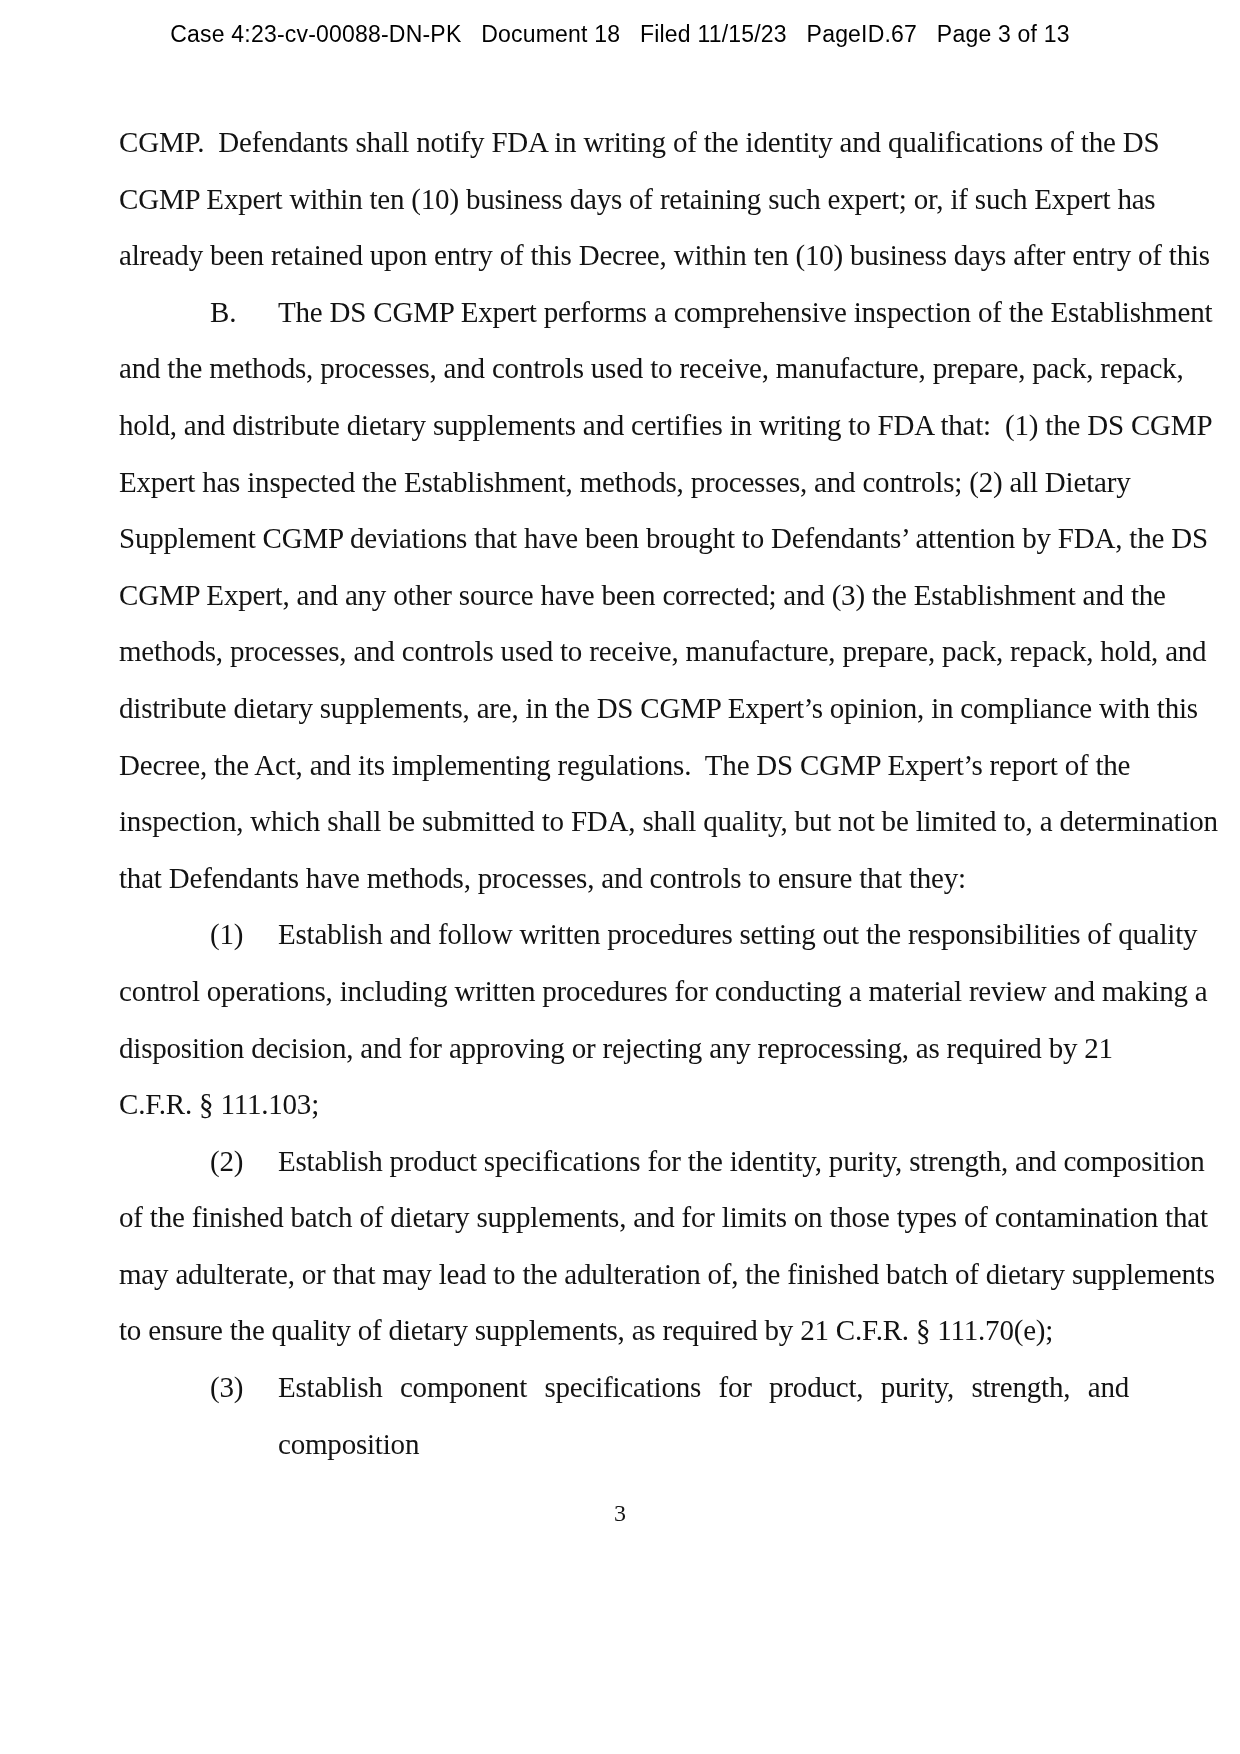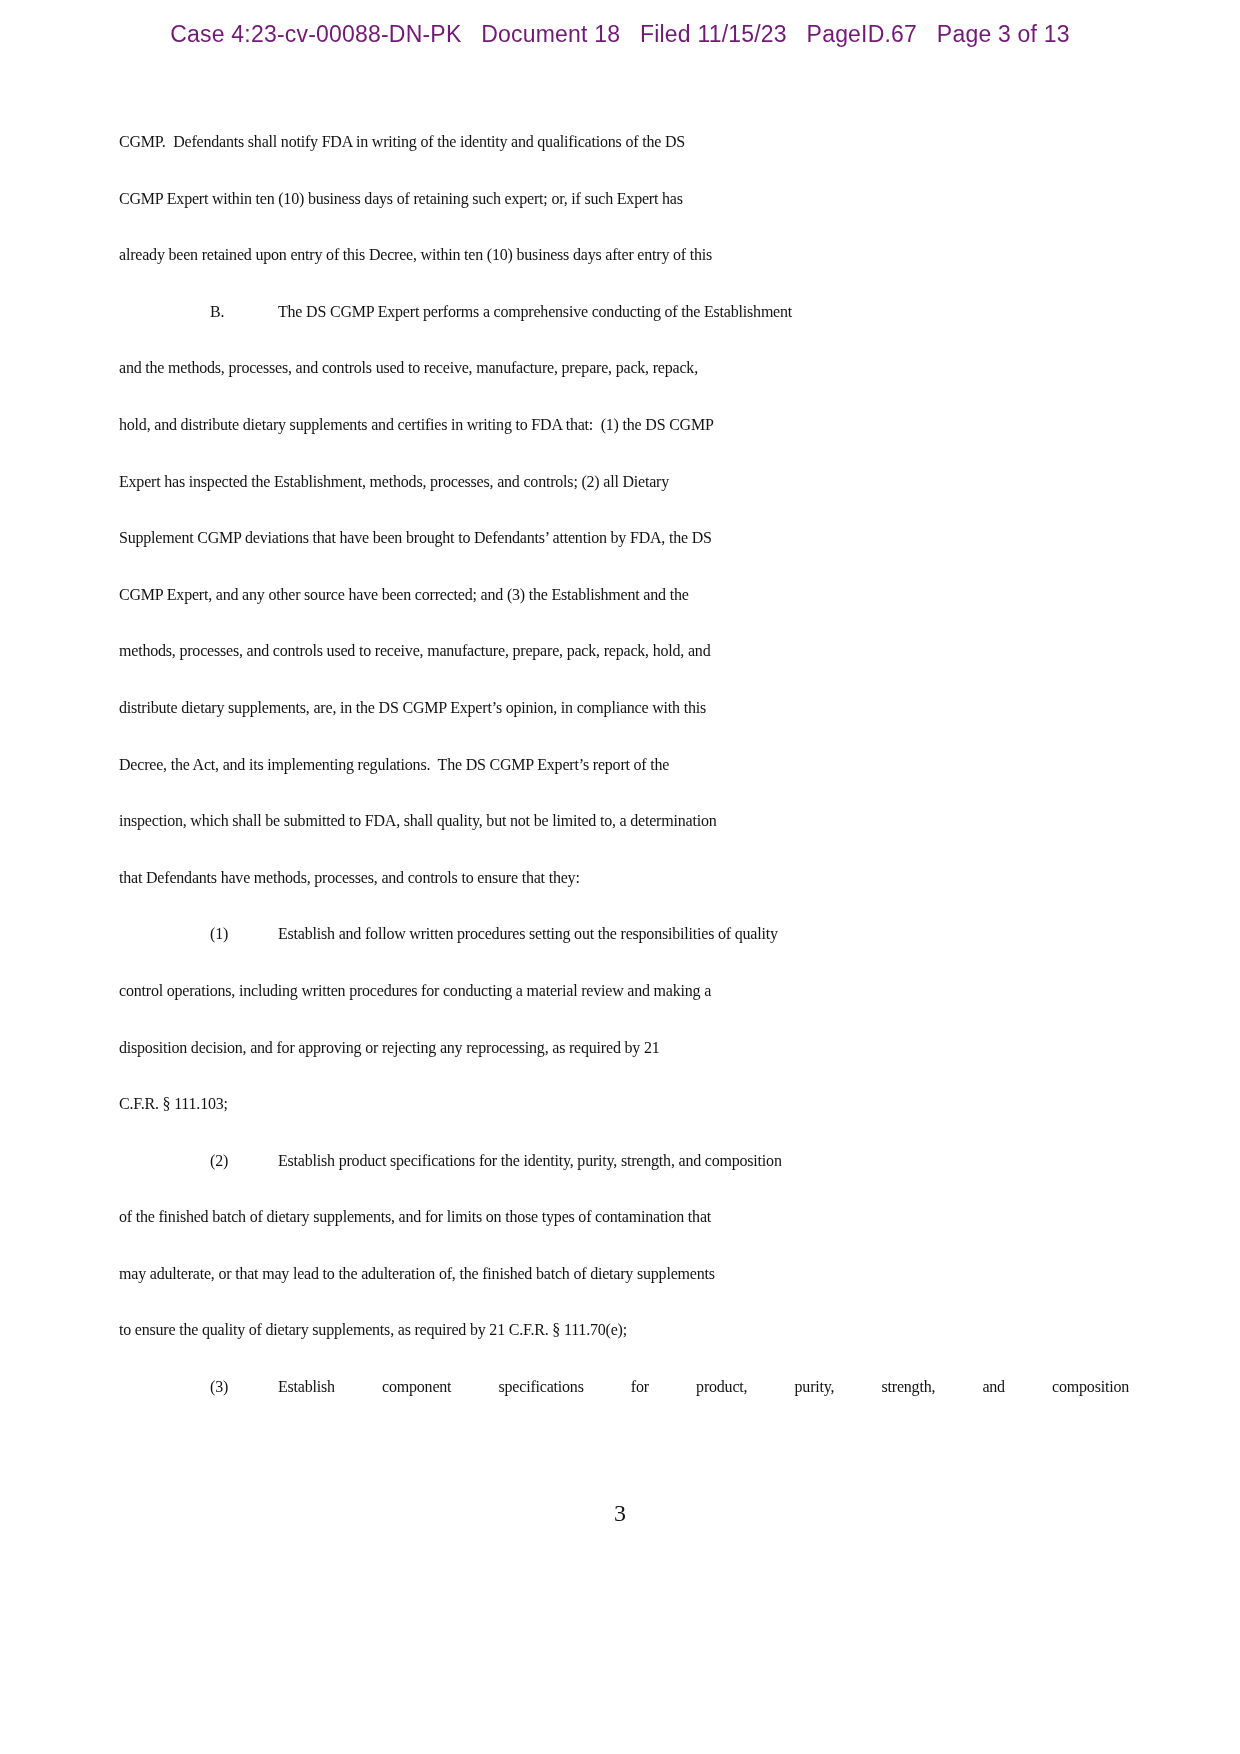--- a/index.html
+++ b/index.html
@@ -60,7 +60,7 @@
 
 <div class="page">
 
-  <div class="court-stamp" style="color: #701a75;">Case 4:23-cv-00088-DN-PK   Document 18   Filed 11/15/23   PageID.67   Page 3 of 13</div>
+  <div class="court-stamp" style="color: #000000;">Case 4:23-cv-00088-DN-PK   Document 18   Filed 11/15/23   PageID.67   Page 3 of 13</div>
 
   <div class="body-text" style="color: rgb(19, 19, 19);">
     <div class="line"><span>CGMP.  Defendants shall notify FDA in writing of the identity and qualifications of the DS</span></div>

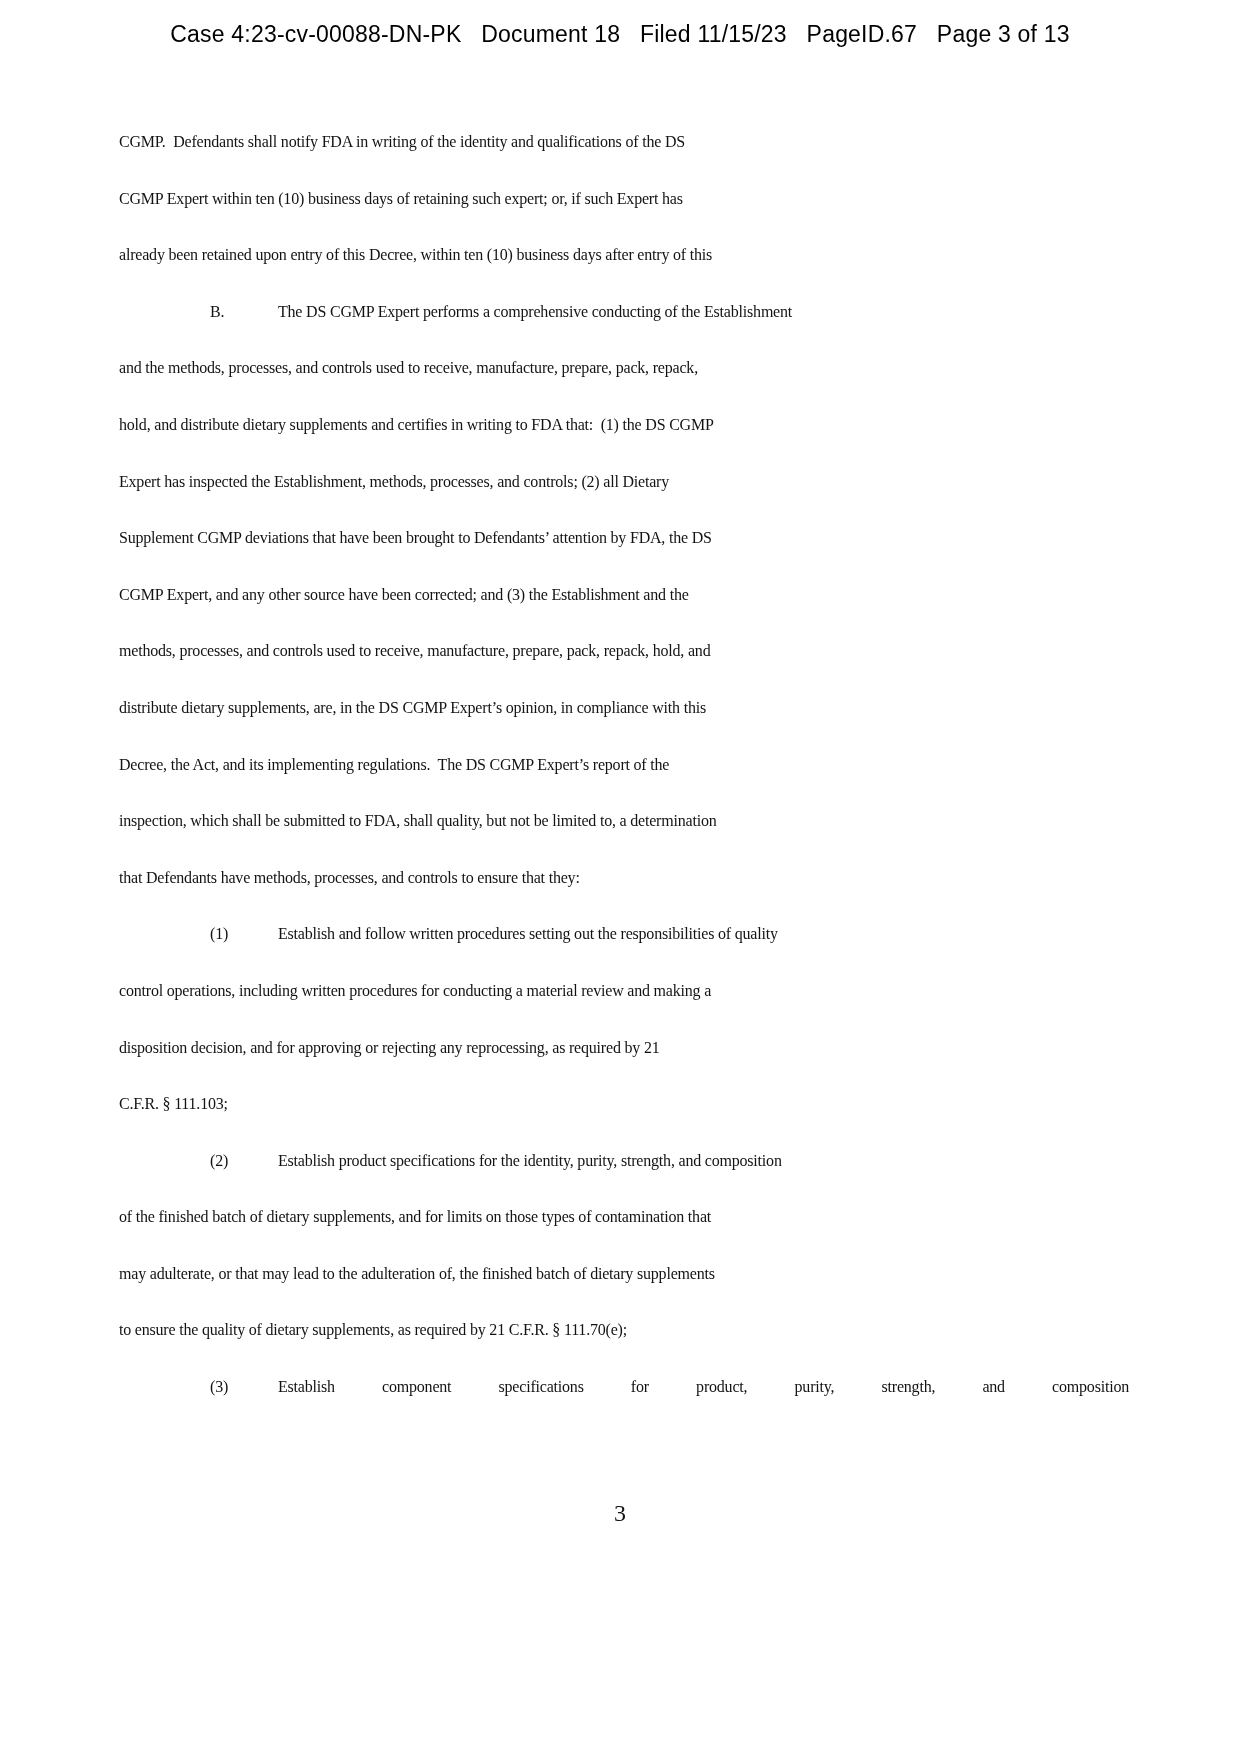--- a/index.html
+++ b/index.html
@@ -29,7 +29,7 @@
     left: 119px;
     top: 114px;
     width: 1010px;
-    font-size: 16px;
+    font-size: 29px;
     line-height: 56.6px;
     letter-spacing: -0.2px;
   }

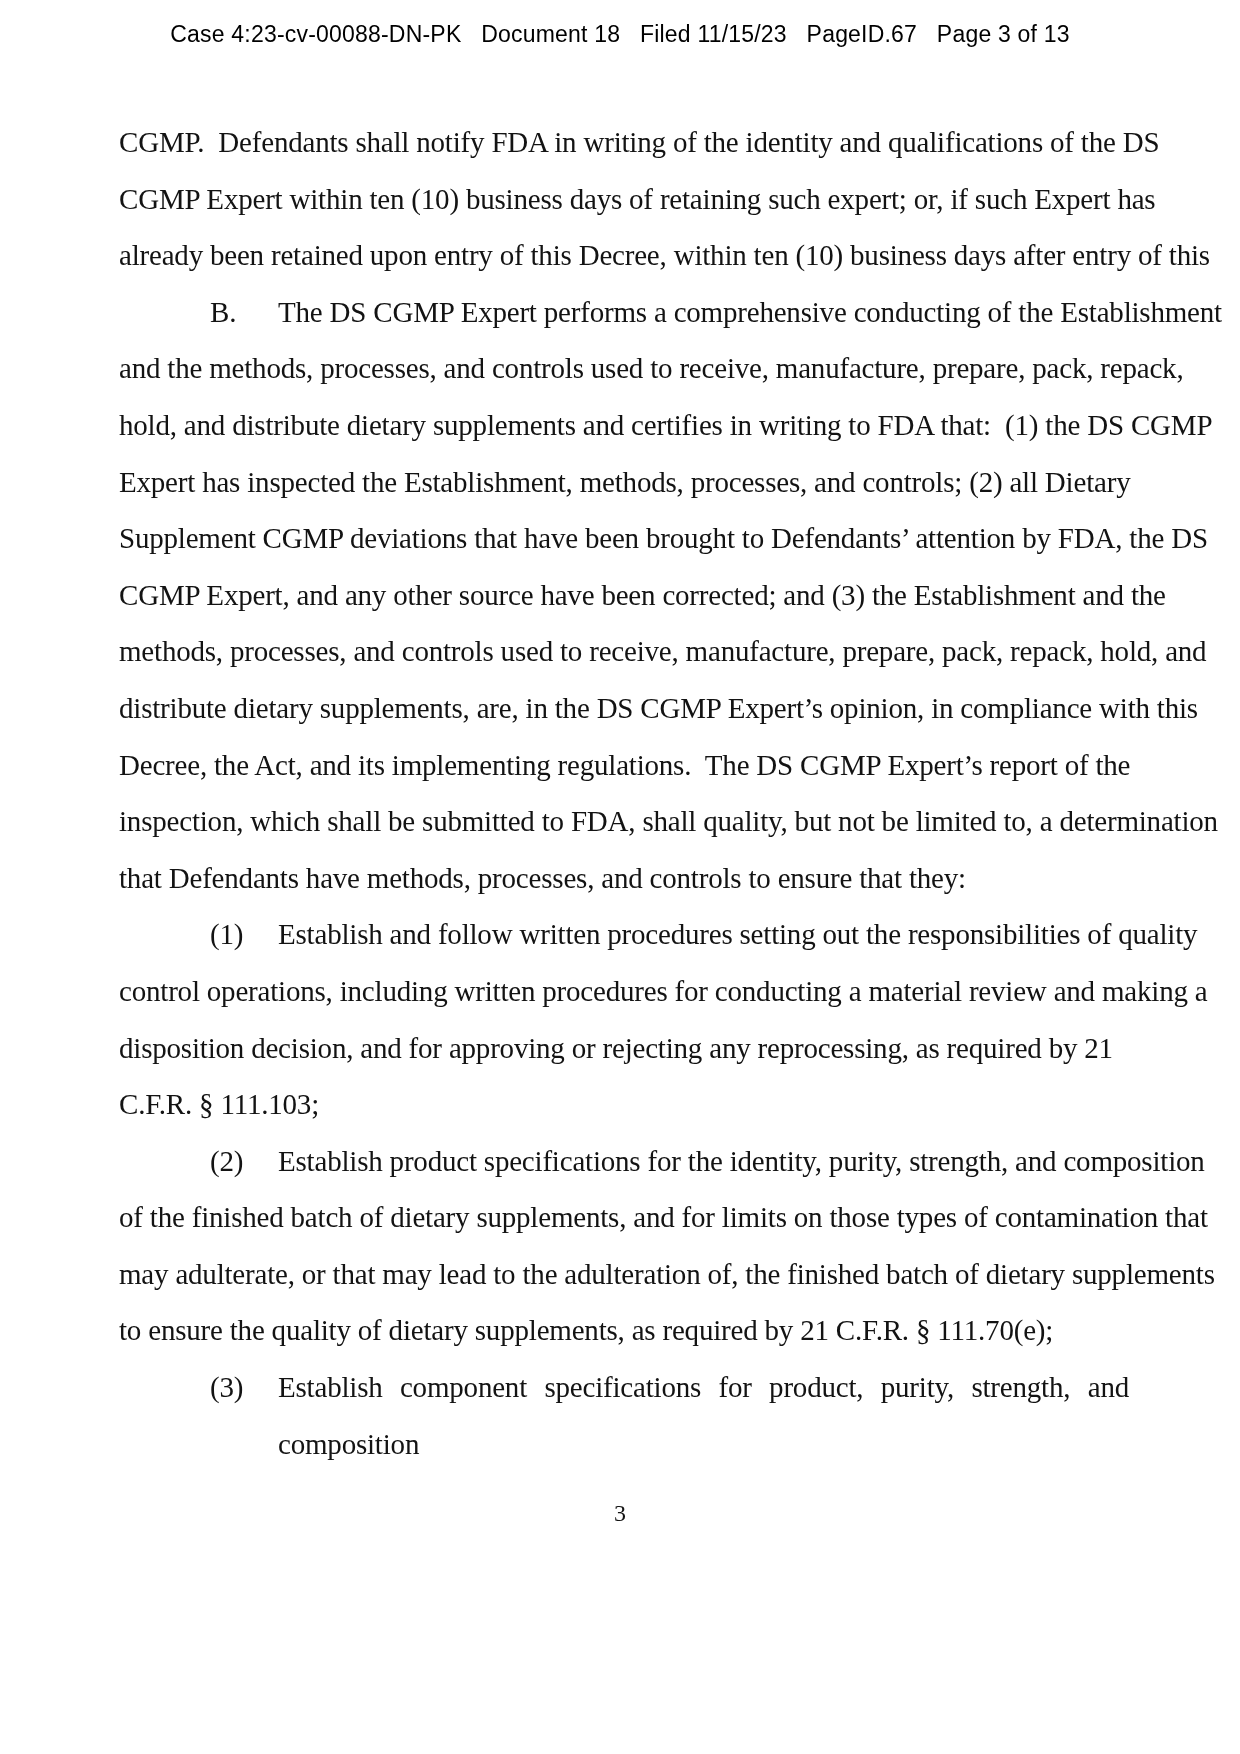--- a/index.html
+++ b/index.html
@@ -67,7 +67,7 @@
     <div class="line"><span>CGMP Expert within ten (10) business days of retaining such expert; or, if such Expert has</span></div>
     <div class="line"><span>already been retained upon entry of this Decree, within ten (10) business days after entry of this</span></div>
 
-    <div class="line"><span class="hang">B.</span><span class="rest">The DS CGMP Expert performs a comprehensive conducting of the Establishment</span></div>
+    <div class="line"><span class="hang">B.</span><span class="rest">The DS CGMP Expert performs a comprehensive inspection of the Establishment</span></div>
     <div class="line"><span>and the methods, processes, and controls used to receive, manufacture, prepare, pack, repack,</span></div>
     <div class="line"><span>hold, and distribute dietary supplements and certifies in writing to FDA that:  (1) the DS CGMP</span></div>
     <div class="line"><span>Expert has inspected the Establishment, methods, processes, and controls; (2) all Dietary</span></div>

